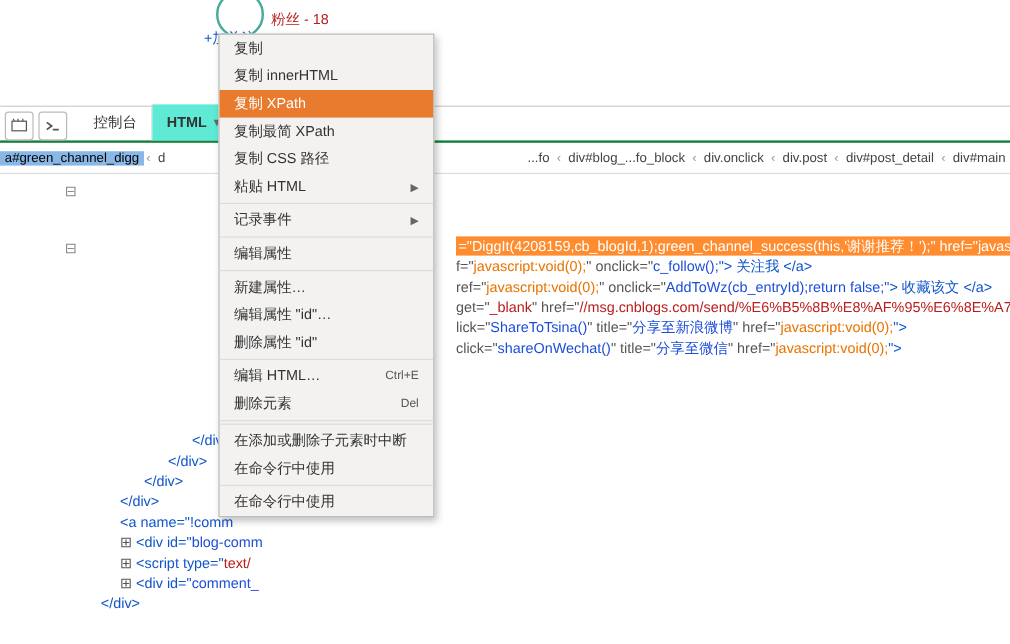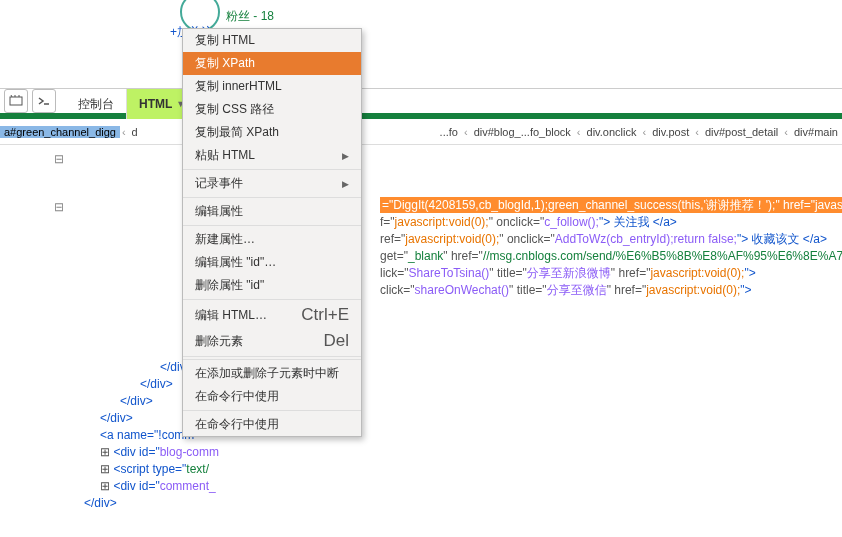--- a/index.html
+++ b/index.html
@@ -6,7 +6,7 @@
 body { font-size: 12px; background: #fff; position: relative; }
 .top-area { height: 88px; position: relative; padding-left: 170px; }
 .avatar-ring { position: absolute; left: 180px; top: -8px; width: 40px; height: 40px; border: 2px solid #4a9; border-radius: 50%; }
-.fans { position: absolute; left: 226px; top: 8px; color: #15803d; }
+.fans { position: absolute; left: 226px; top: 8px; color: #b91c1c; }
 .follow { position: absolute; left: 170px; top: 24px; color: #15c; }
 .devtools { border-top: 1px solid #ccc; }
 .tabs { display: flex; align-items: flex-start; height: 30px; border-bottom: 6px solid #15803d; padding-left: 4px; }

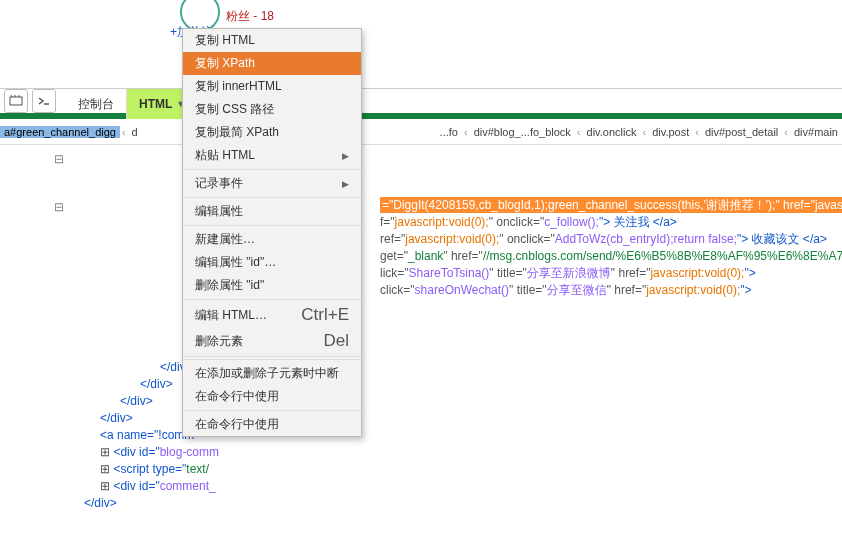--- a/index.html
+++ b/index.html
@@ -114,6 +114,7 @@
 </div>
 
 <div class="ctx-menu">
+  <div class="ctx-item">复制</div>
   <div class="ctx-item">复制 HTML</div>
   <div class="ctx-item highlight">复制 XPath</div>
   <div class="ctx-item">复制 innerHTML</div>

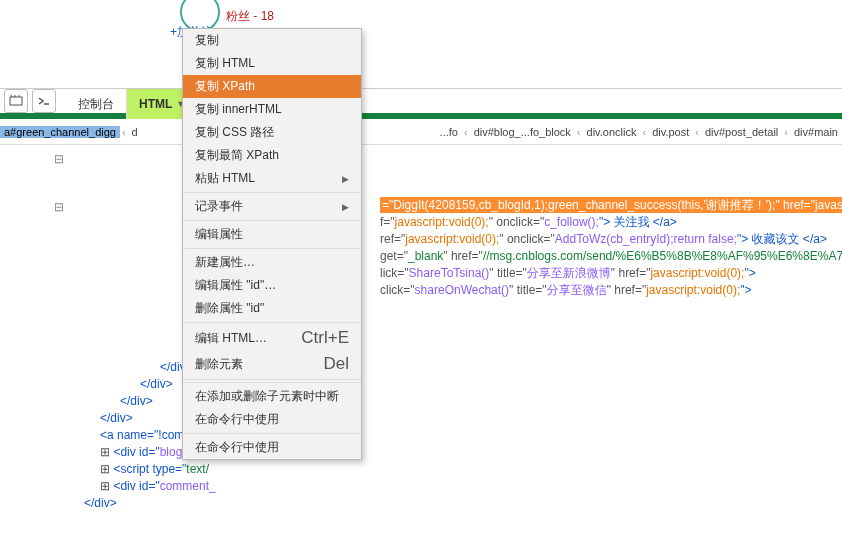--- a/index.html
+++ b/index.html
@@ -115,7 +115,6 @@
 
 <div class="ctx-menu">
   <div class="ctx-item">复制</div>
-  <div class="ctx-item">复制 HTML</div>
   <div class="ctx-item highlight">复制 XPath</div>
   <div class="ctx-item">复制 innerHTML</div>
   <div class="ctx-item">复制 CSS 路径</div>

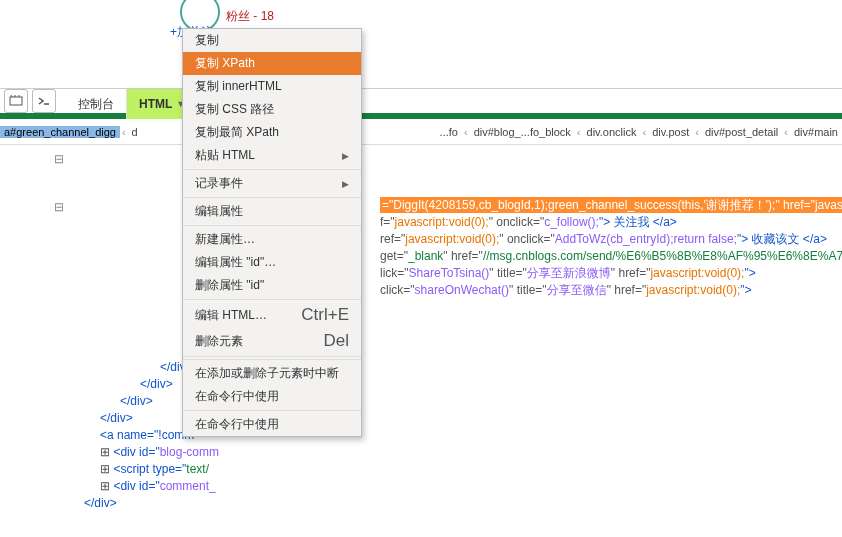--- a/index.html
+++ b/index.html
@@ -115,8 +115,8 @@
 
 <div class="ctx-menu">
   <div class="ctx-item">复制</div>
+  <div class="ctx-item">复制 innerHTML</div>
   <div class="ctx-item highlight">复制 XPath</div>
-  <div class="ctx-item">复制 innerHTML</div>
   <div class="ctx-item">复制 CSS 路径</div>
   <div class="ctx-item">复制最简 XPath</div>
   <div class="ctx-item">

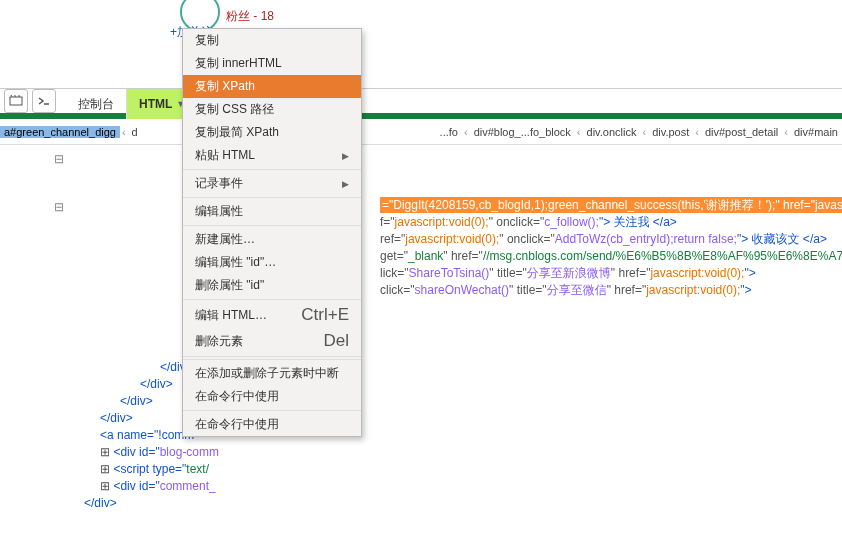--- a/index.html
+++ b/index.html
@@ -9,7 +9,7 @@
 .fans { position: absolute; left: 226px; top: 8px; color: #b91c1c; }
 .follow { position: absolute; left: 170px; top: 24px; color: #15c; }
 .devtools { border-top: 1px solid #ccc; }
-.tabs { display: flex; align-items: flex-start; height: 30px; border-bottom: 6px solid #15803d; padding-left: 4px; }
+.tabs { display: flex; align-items: flex-end; height: 30px; border-bottom: 2px solid #15803d; padding-left: 4px; }
 .icon-btn { width: 24px; height: 24px; display: flex; align-items: center; justify-content: center; border: 1px solid #bbb; border-radius: 3px; margin-right: 4px; color: #555; }
 .tab { padding: 0 12px; height: 30px; display: flex; align-items: center; color: #333; border-right: 1px solid #ddd; }
 .tab-active { background: #bef264; font-weight: bold; }

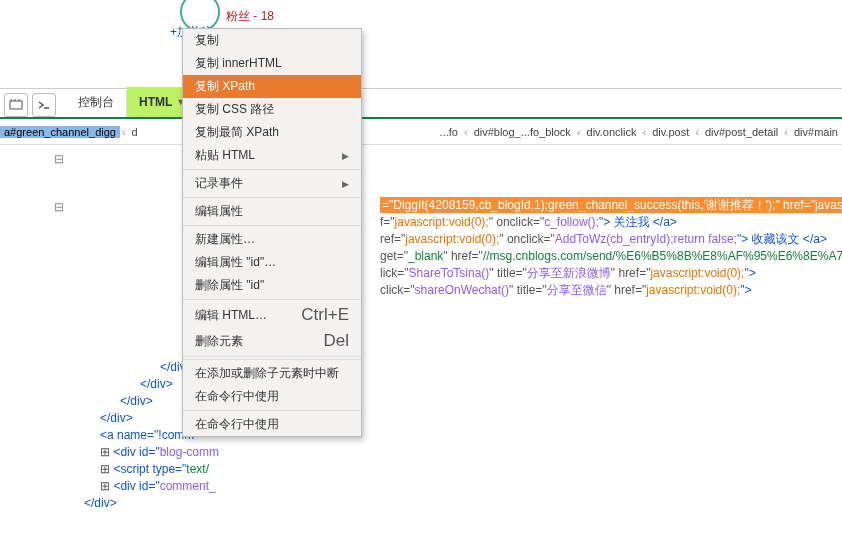--- a/index.html
+++ b/index.html
@@ -12,7 +12,7 @@
 .tabs { display: flex; align-items: flex-end; height: 30px; border-bottom: 2px solid #15803d; padding-left: 4px; }
 .icon-btn { width: 24px; height: 24px; display: flex; align-items: center; justify-content: center; border: 1px solid #bbb; border-radius: 3px; margin-right: 4px; color: #555; }
 .tab { padding: 0 12px; height: 30px; display: flex; align-items: center; color: #333; border-right: 1px solid #ddd; }
-.tab-active { background: #bef264; font-weight: bold; }
+.tab-active { background: #5eead4; font-weight: bold; }
 .chev { margin-left: 4px; font-size: 9px; color: #666; }
 .breadcrumb { display: flex; align-items: center; height: 26px; border-bottom: 1px solid #ddd; font-size: 11px; color: #444; overflow: hidden; }
 .crumb { padding: 0 4px; white-space: nowrap; display: flex; align-items: center; }

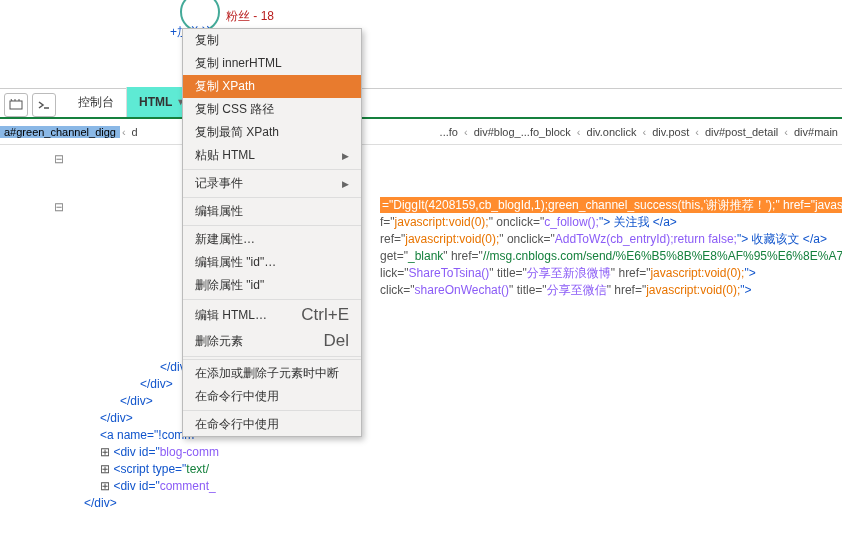--- a/index.html
+++ b/index.html
@@ -117,8 +117,8 @@
   <div class="ctx-item">复制</div>
   <div class="ctx-item">复制 innerHTML</div>
   <div class="ctx-item highlight">复制 XPath</div>
+  <div class="ctx-item">复制最简 XPath</div>
   <div class="ctx-item">复制 CSS 路径</div>
-  <div class="ctx-item">复制最简 XPath</div>
   <div class="ctx-item">
       <span>粘贴 HTML</span>
       <span class="ctx-sub">▶</span>

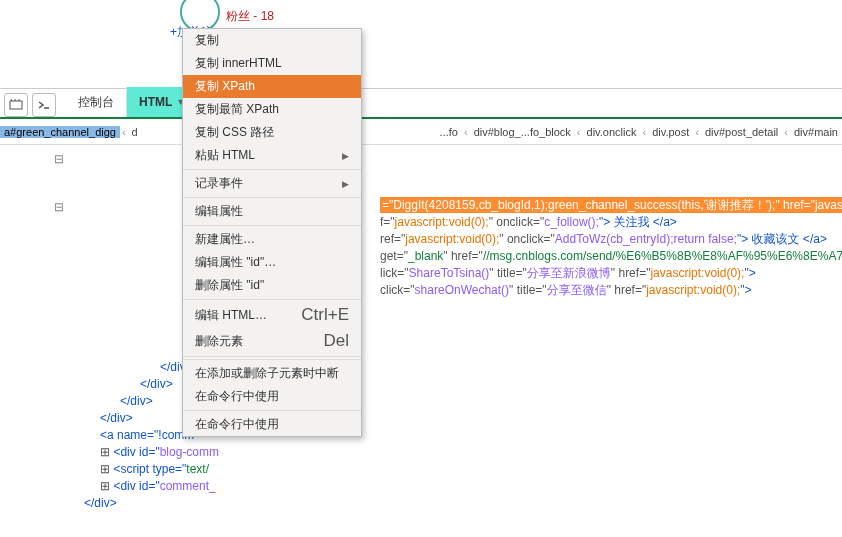--- a/index.html
+++ b/index.html
@@ -28,7 +28,7 @@
 .indent4 { padding-left: 110px; }
 .hl-line { background: #ff8c2e; color: #fff; display: inline; padding: 1px 2px; }
 .t-blue { color: #15c; }
-.t-red { color: #8b5cf6; }
+.t-red { color: #1d4ed8; }
 .t-green { color: #15803d; }
 .t-ornglnk { color: #e87400; }
 .t-gray { color: #555; }

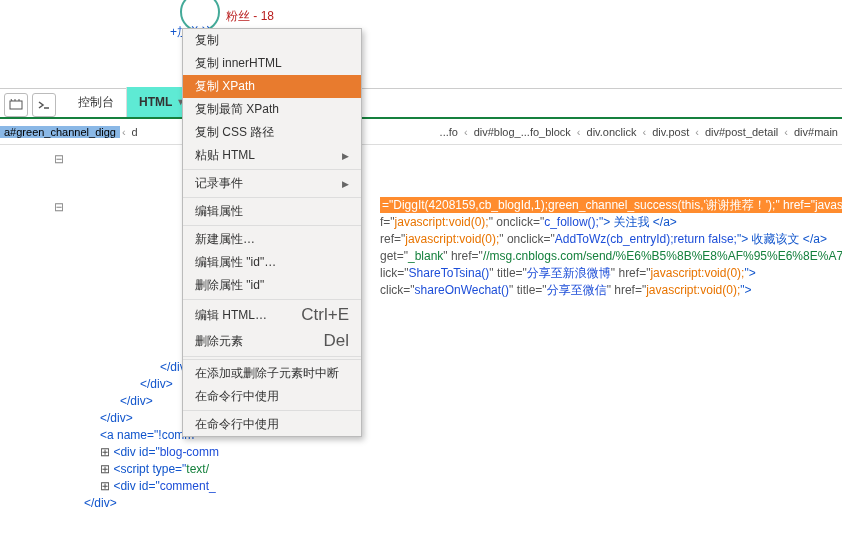--- a/index.html
+++ b/index.html
@@ -29,7 +29,7 @@
 .hl-line { background: #ff8c2e; color: #fff; display: inline; padding: 1px 2px; }
 .t-blue { color: #15c; }
 .t-red { color: #1d4ed8; }
-.t-green { color: #15803d; }
+.t-green { color: #b91c1c; }
 .t-ornglnk { color: #e87400; }
 .t-gray { color: #555; }
 .ctx-menu { position: absolute; left: 182px; top: 28px; width: 180px; background: #f3f2f1; border: 1px solid #bbb; box-shadow: 2px 3px 6px rgba(0,0,0,0.25); font-size: 12px; color: #333; }

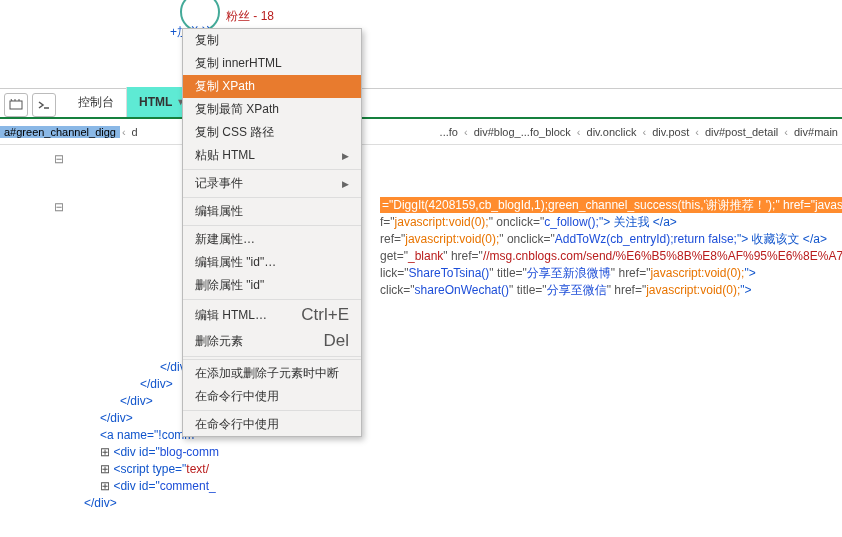--- a/index.html
+++ b/index.html
@@ -37,7 +37,7 @@
 .ctx-item.highlight { background: #e87b2e; color: #fff; }
 .ctx-sep { border-top: 1px solid #ddd; margin: 2px 0; }
 .ctx-sub { color: #666; font-size: 9px; }
-.ctx-kbd { color: #555; font-size: 17px; }
+.ctx-kbd { color: #555; font-size: 10px; }
 </style>
 </head>
 <body>

